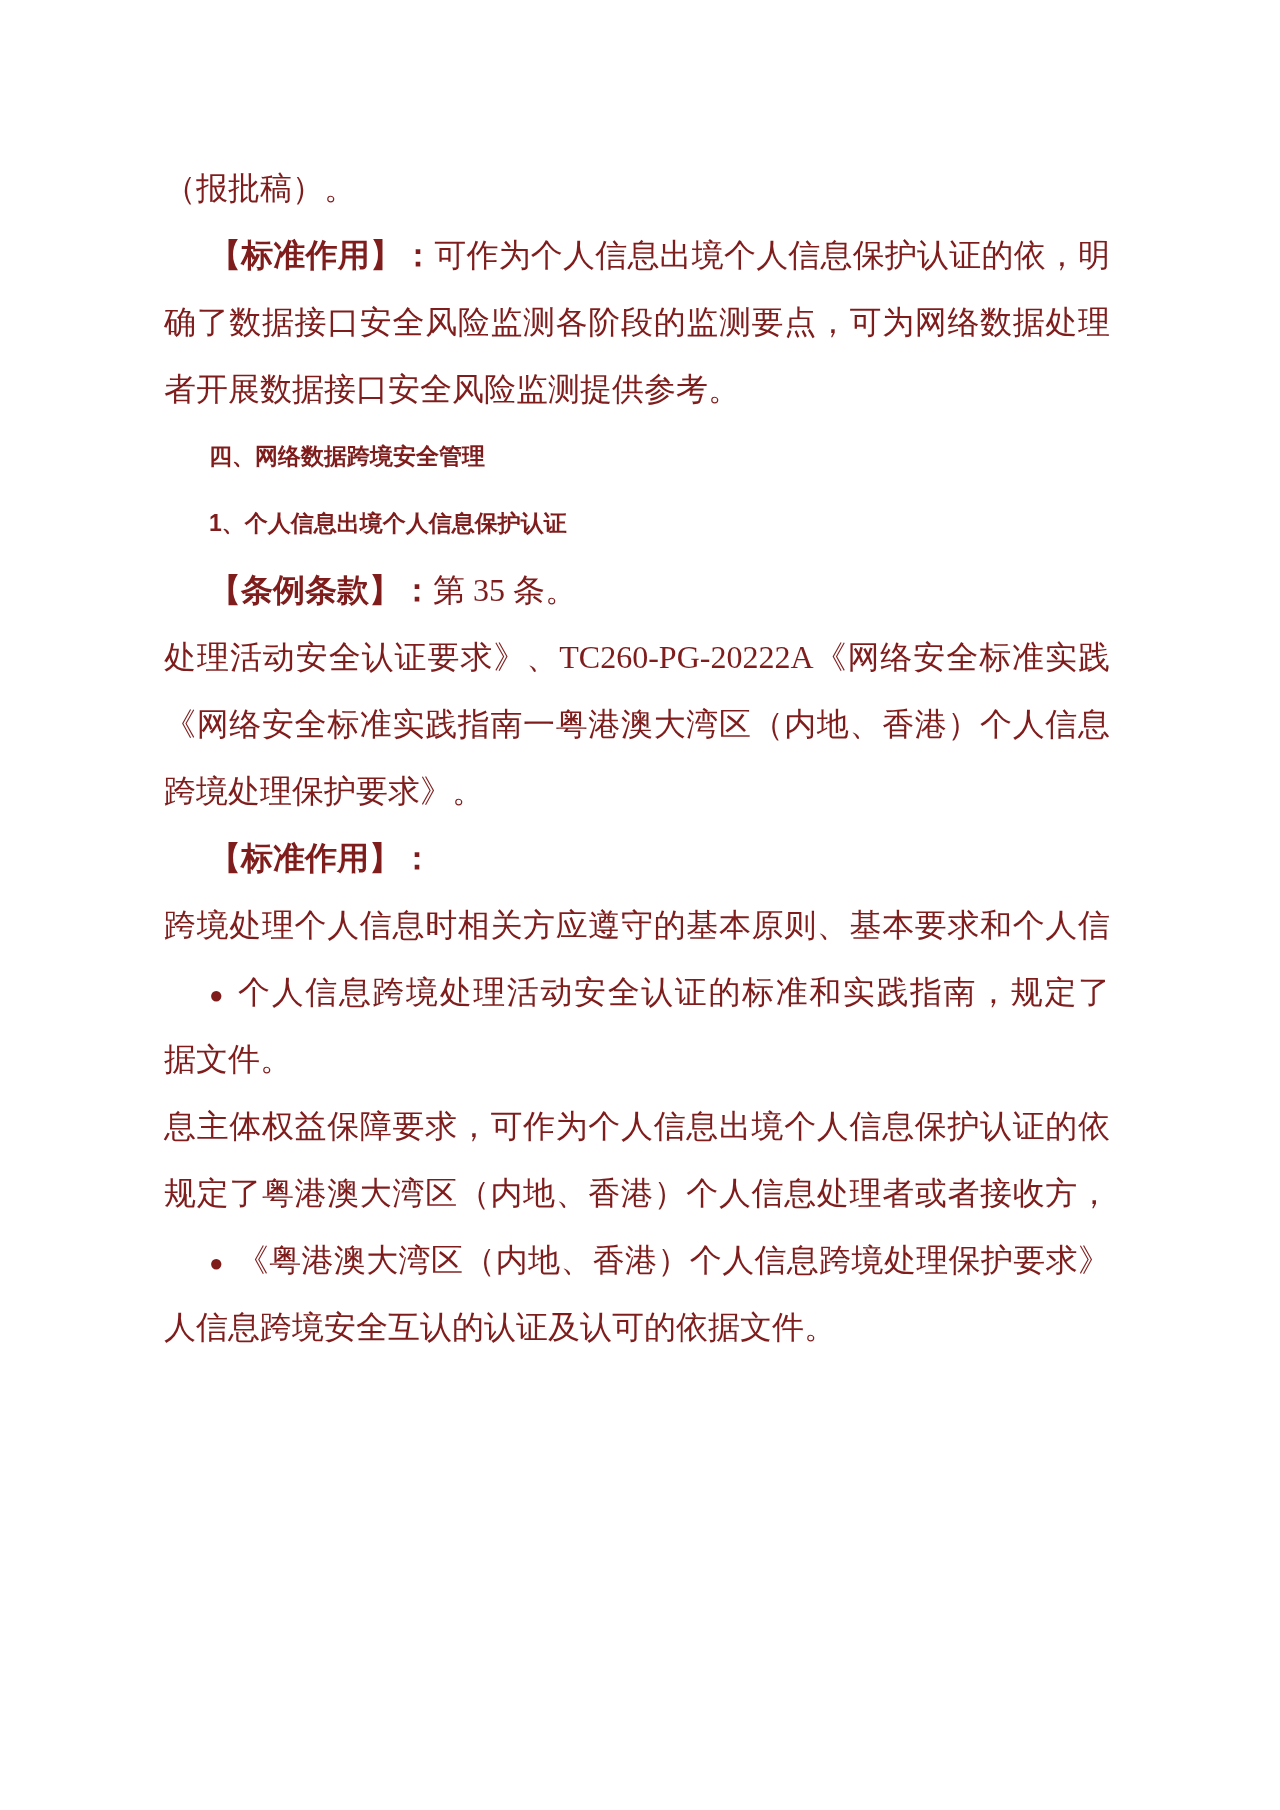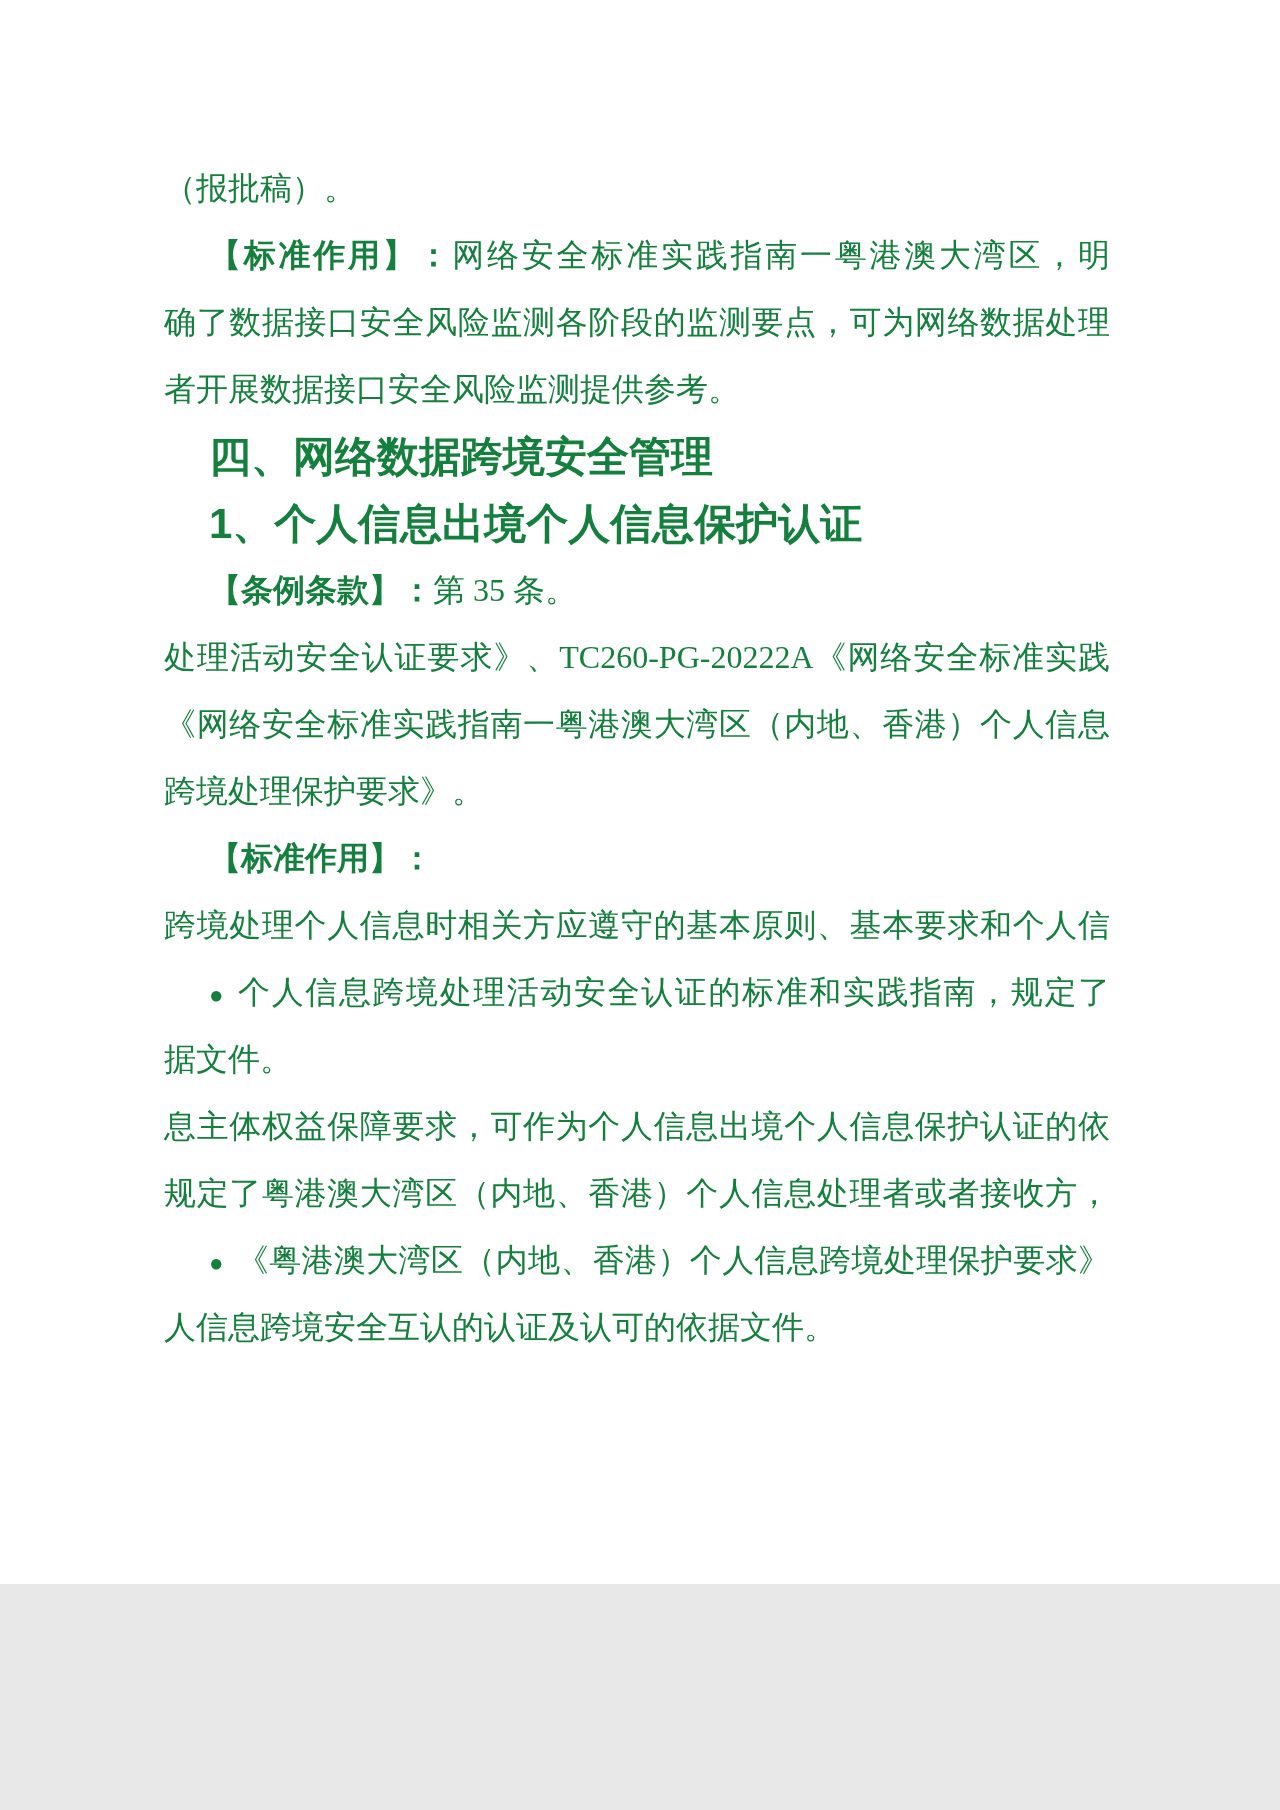--- a/index.html
+++ b/index.html
@@ -6,10 +6,10 @@
   .page {
     position: relative;
     width: 1280px;
-    height: 1584px;
+    height: 1810px;
     margin: 0 auto;
     background: #ffffff;
-    color: #15803d;
+    color: #7f1d1d;
     font-family: "Liberation Serif", "DejaVu Serif", serif;
     overflow: hidden;
   }

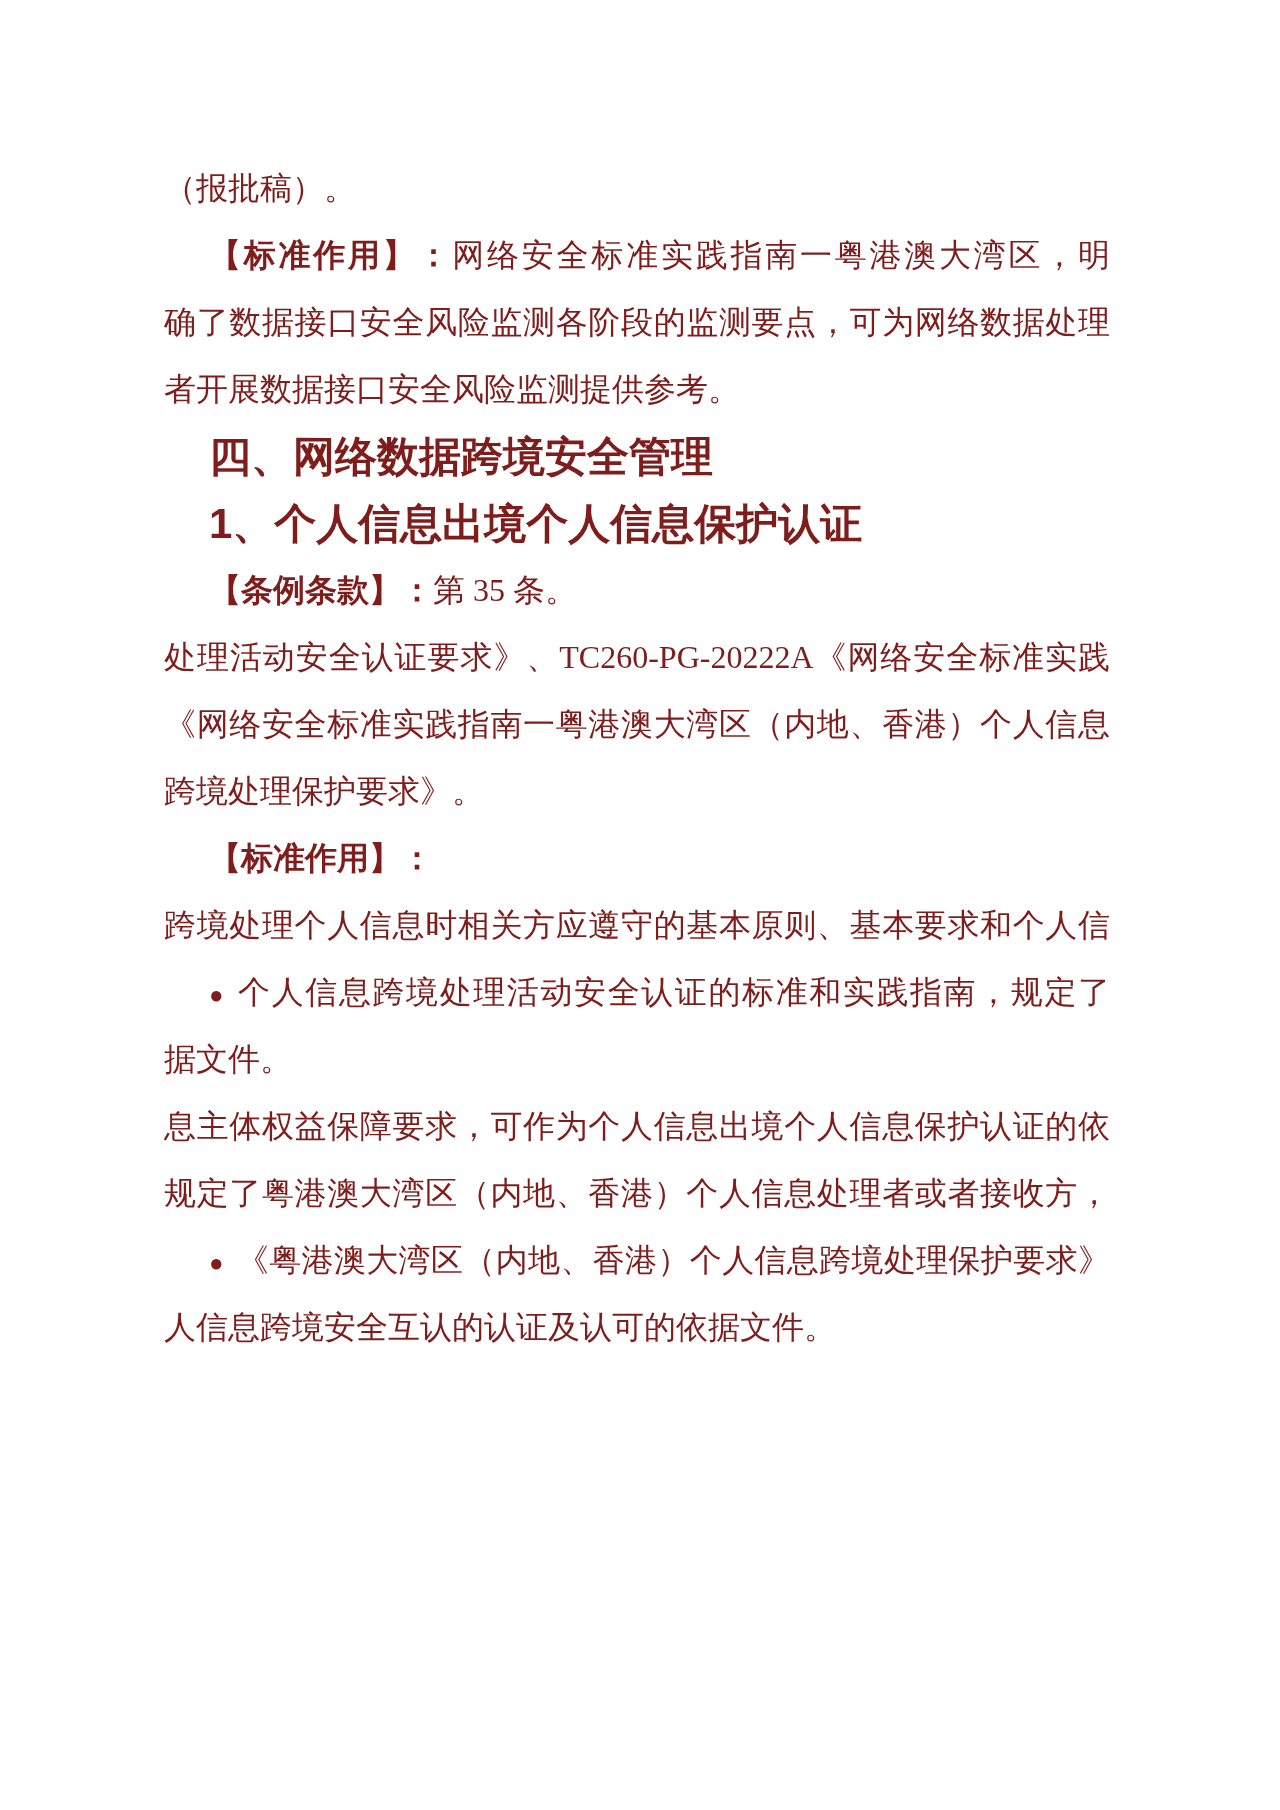--- a/index.html
+++ b/index.html
@@ -56,7 +56,7 @@
 
     <div class="ln"><span>（报批稿）。</span></div>
 
-    <div class="ln j ind"><span class="lbl">【标准作用】：</span><span>网络安全标准实践指南一粤港澳大湾区，明</span></div>
+    <div class="ln j ind"><span class="lbl">【标准作用】：</span><span>可作为个人信息出境个人信息保护认证的依，明</span></div>
 
     <div class="ln j"><span>确了数据接口安全风险监测各阶段的监测要点，可为网络数据处理</span></div>
 

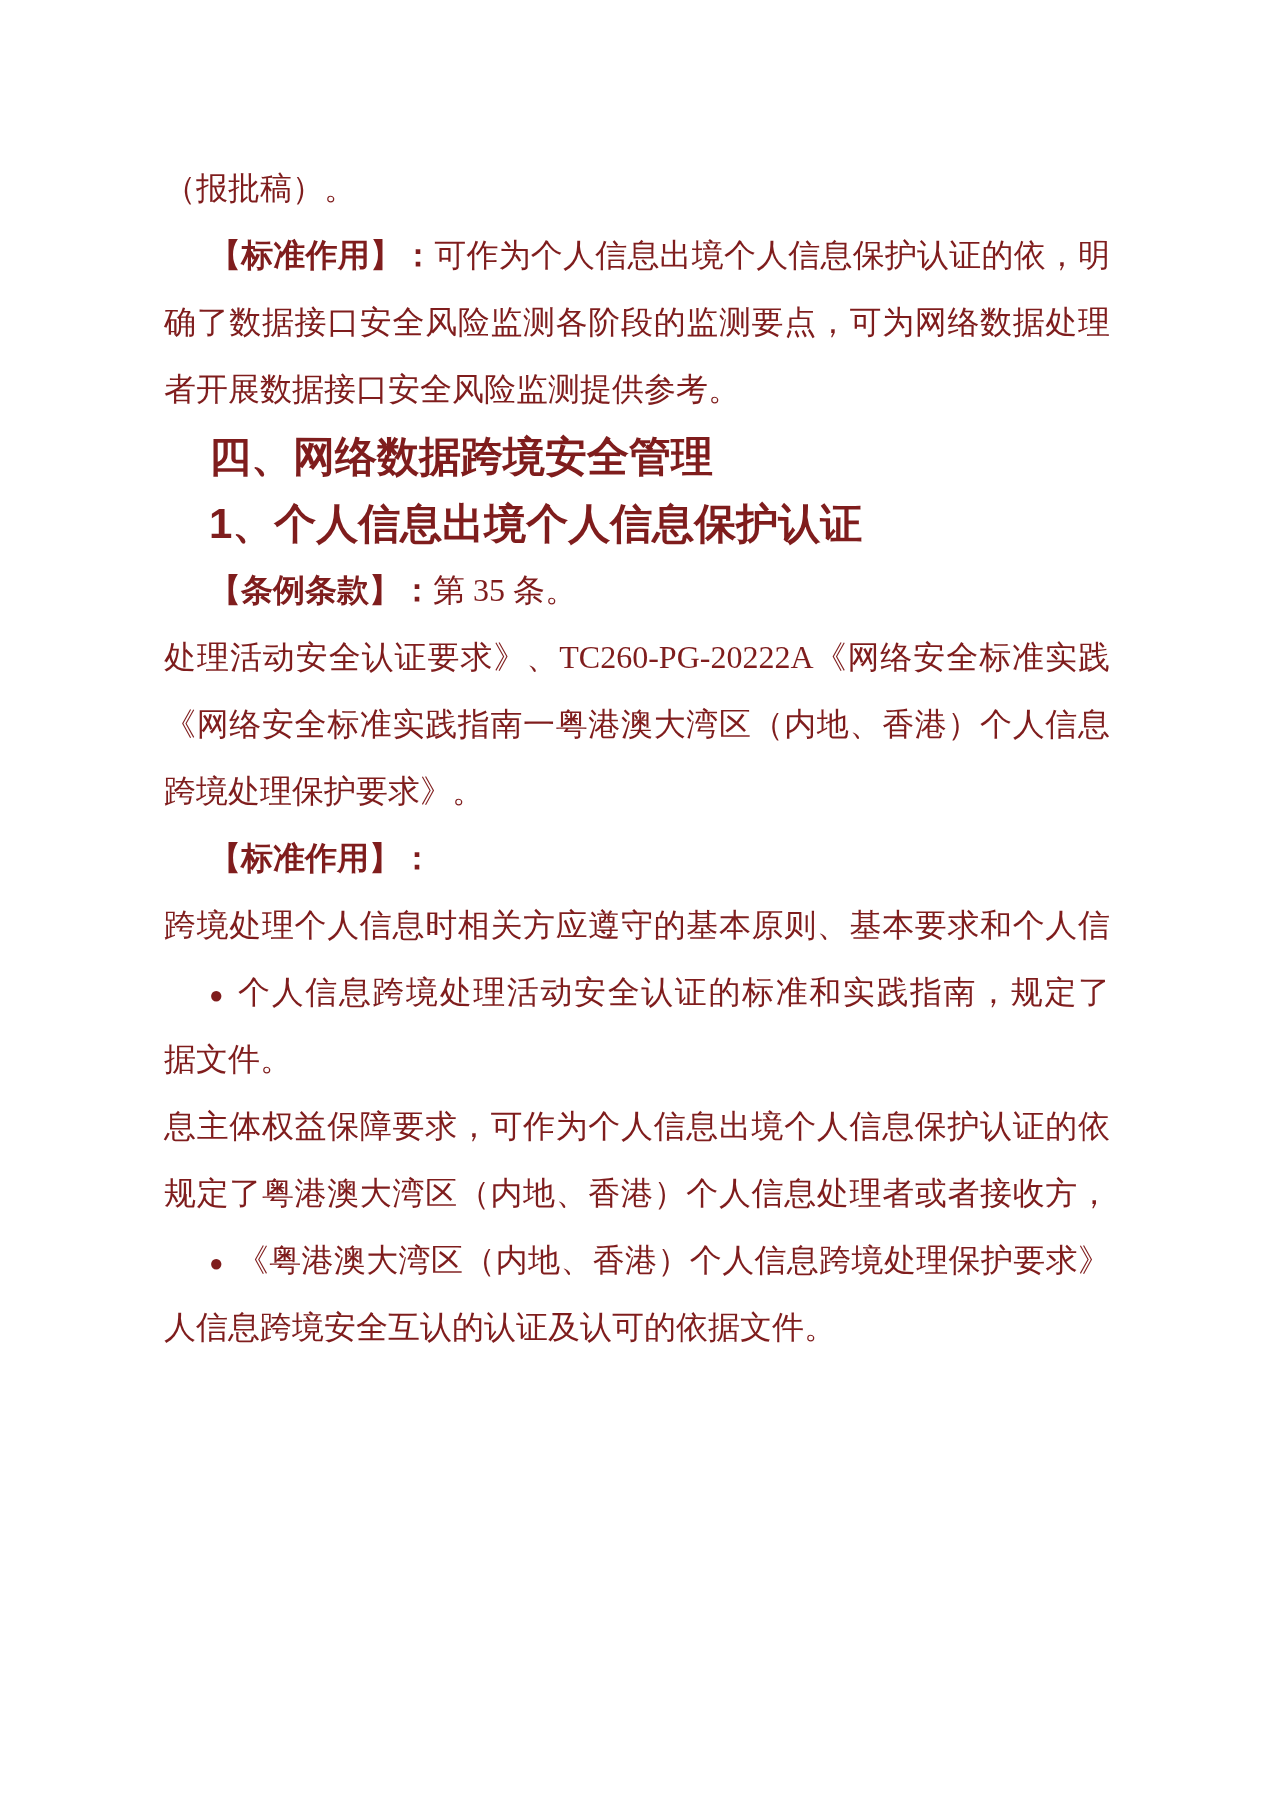--- a/index.html
+++ b/index.html
@@ -36,7 +36,7 @@
   .hd {
     font-family: "Liberation Sans", "DejaVu Sans", sans-serif;
     font-weight: bold;
-    font-size: 42px;
+    font-size: 23px;
   }
   .lbl {
     font-family: "Liberation Sans", "DejaVu Sans", sans-serif;

